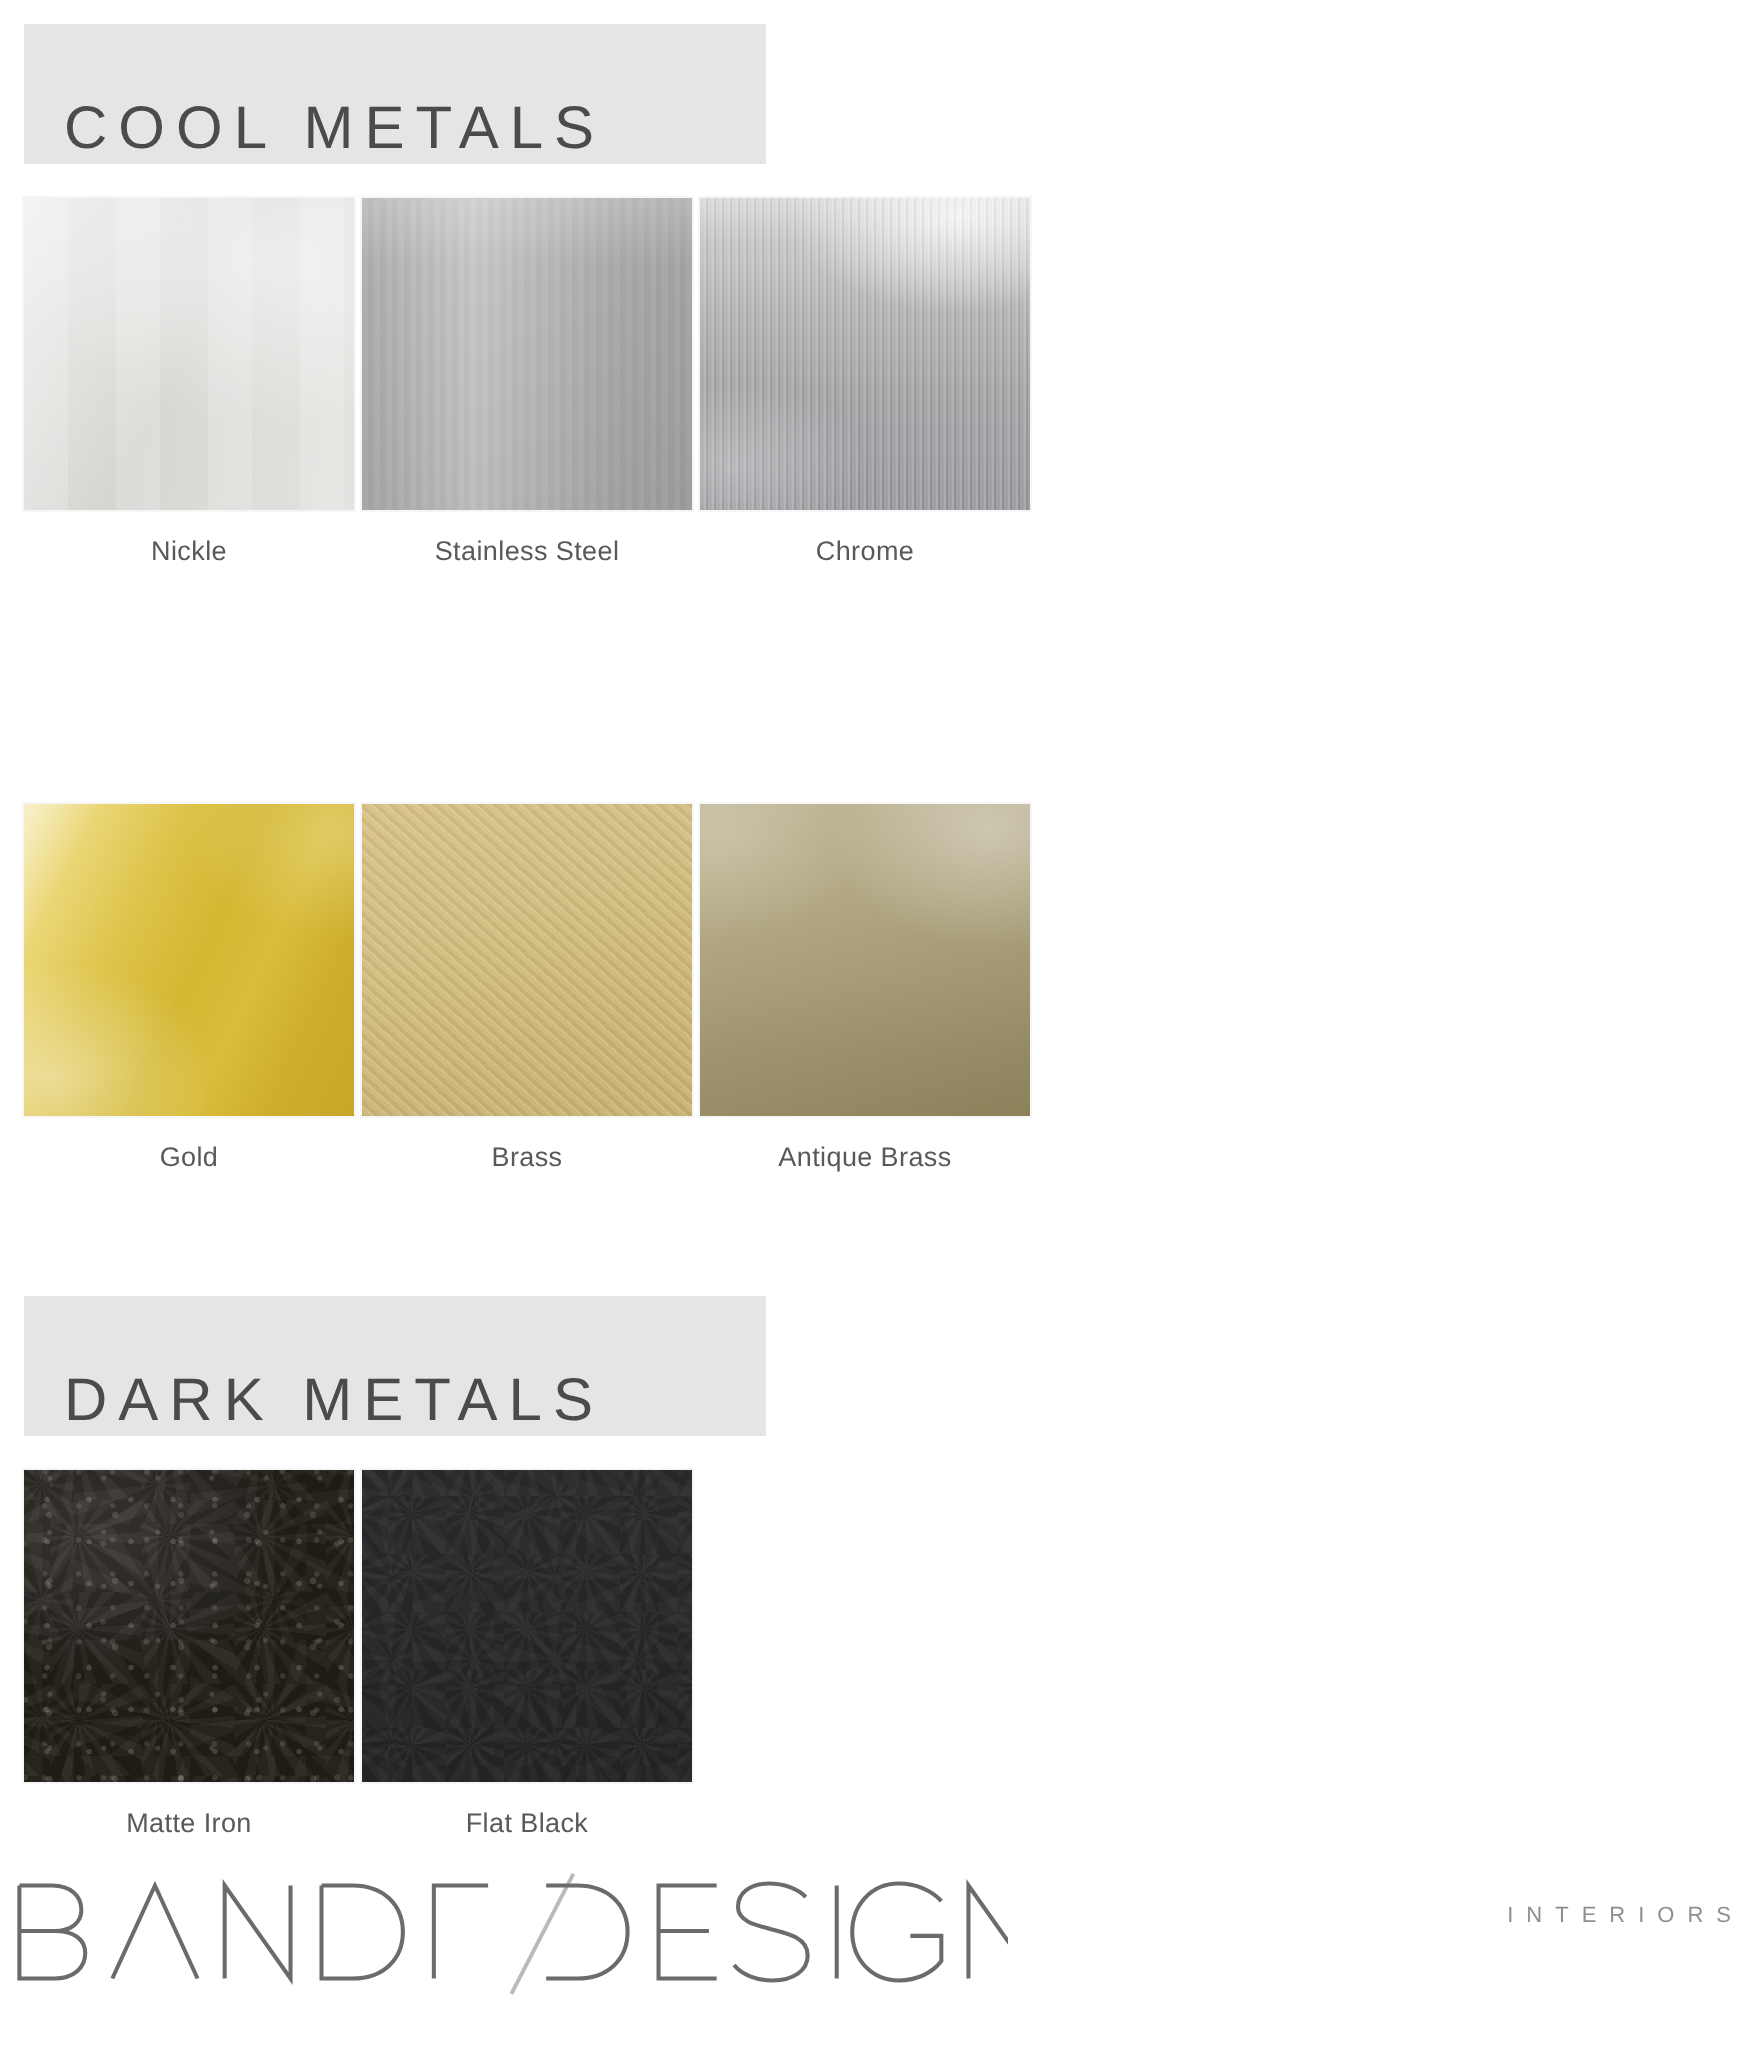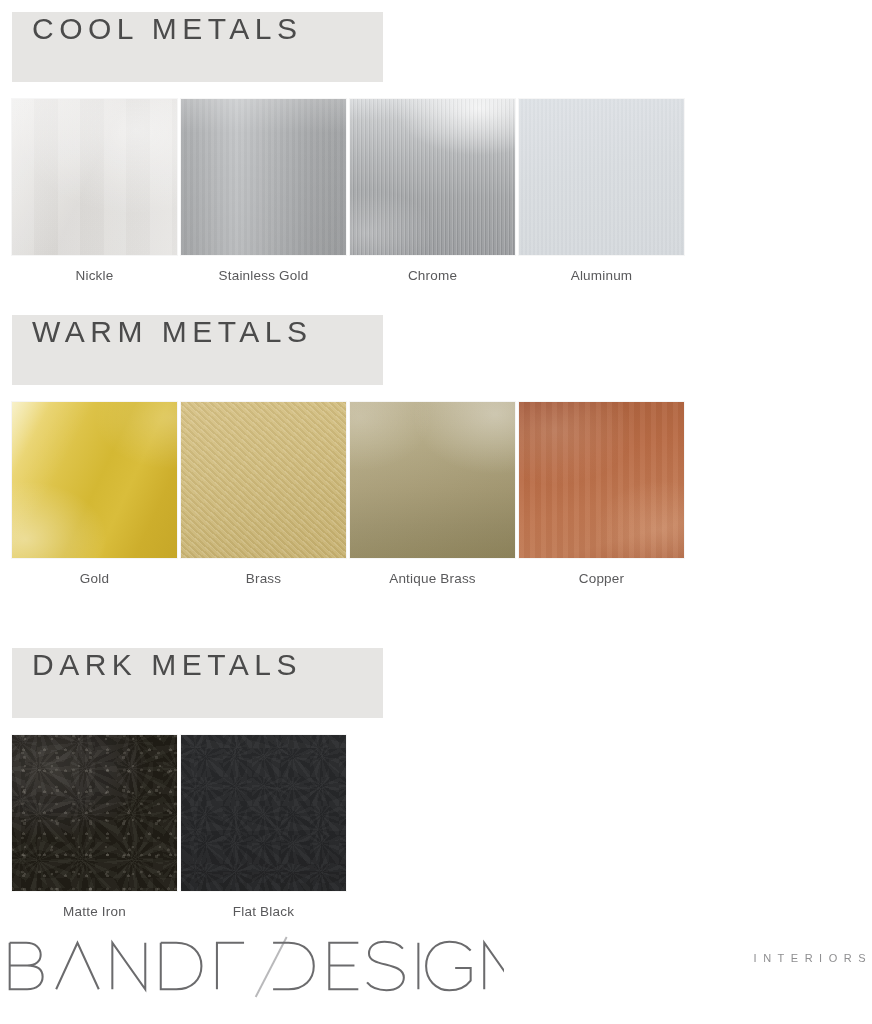--- a/index.html
+++ b/index.html
@@ -33,7 +33,7 @@
     background: #e6e5e3;
     height: 70px;
     display: flex;
-    align-items: flex-start;
+    align-items: flex-end;
   }
   .banner-title {
     font-size: 30px;

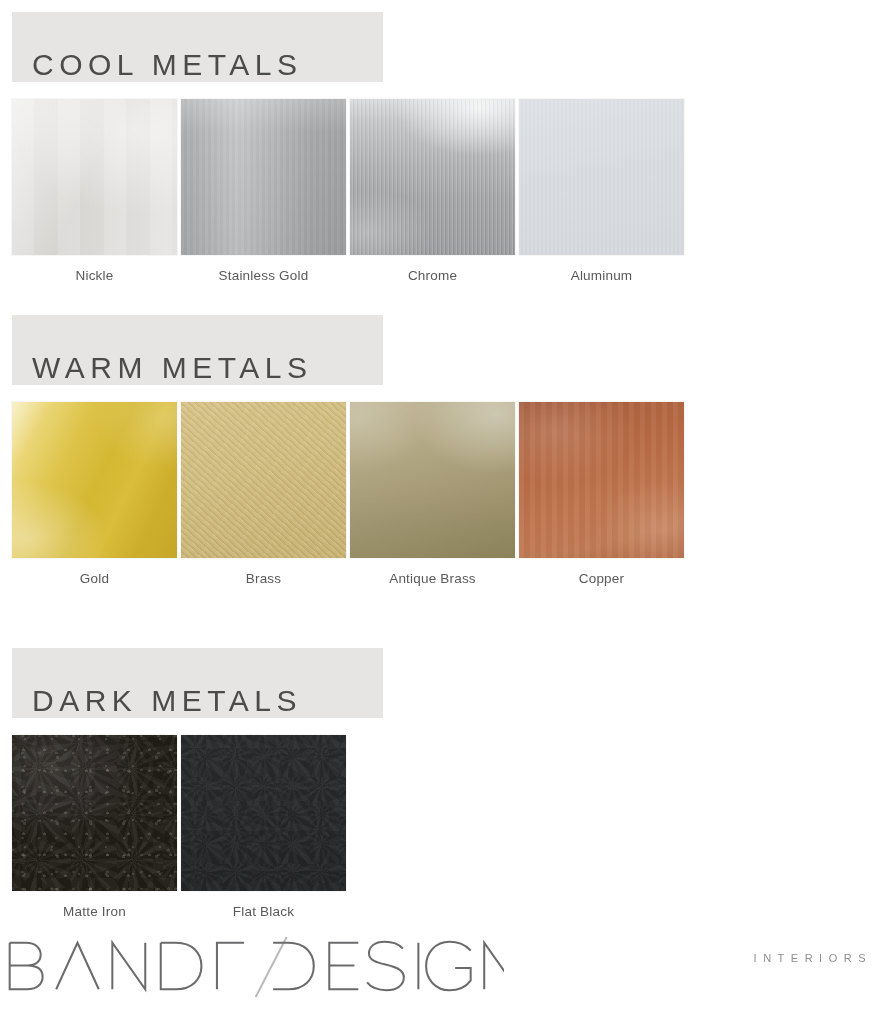--- a/index.html
+++ b/index.html
@@ -304,7 +304,7 @@
         <div class="swatch">
             <div class="tex t-steel"></div>
           </div>
-        <span class="label">Stainless Gold</span>
+        <span class="label">Stainless Steel</span>
       </div>
       <div class="swatch-cell">
         <div class="swatch">

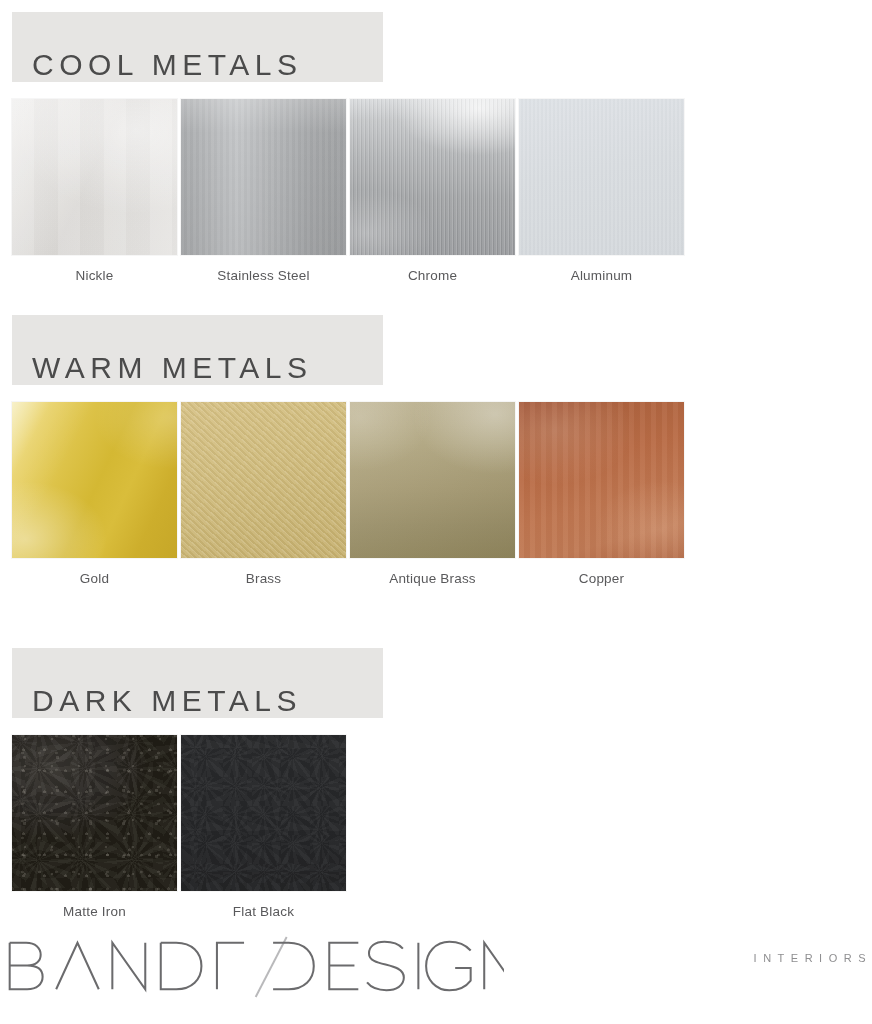--- a/index.html
+++ b/index.html
@@ -314,12 +314,6 @@
           </div>
         <span class="label">Chrome</span>
       </div>
-      <div class="swatch-cell">
-        <div class="swatch">
-            <div class="tex t-aluminum"></div>
-          </div>
-        <span class="label">Aluminum</span>
-      </div>
     </div>
   </div>
 

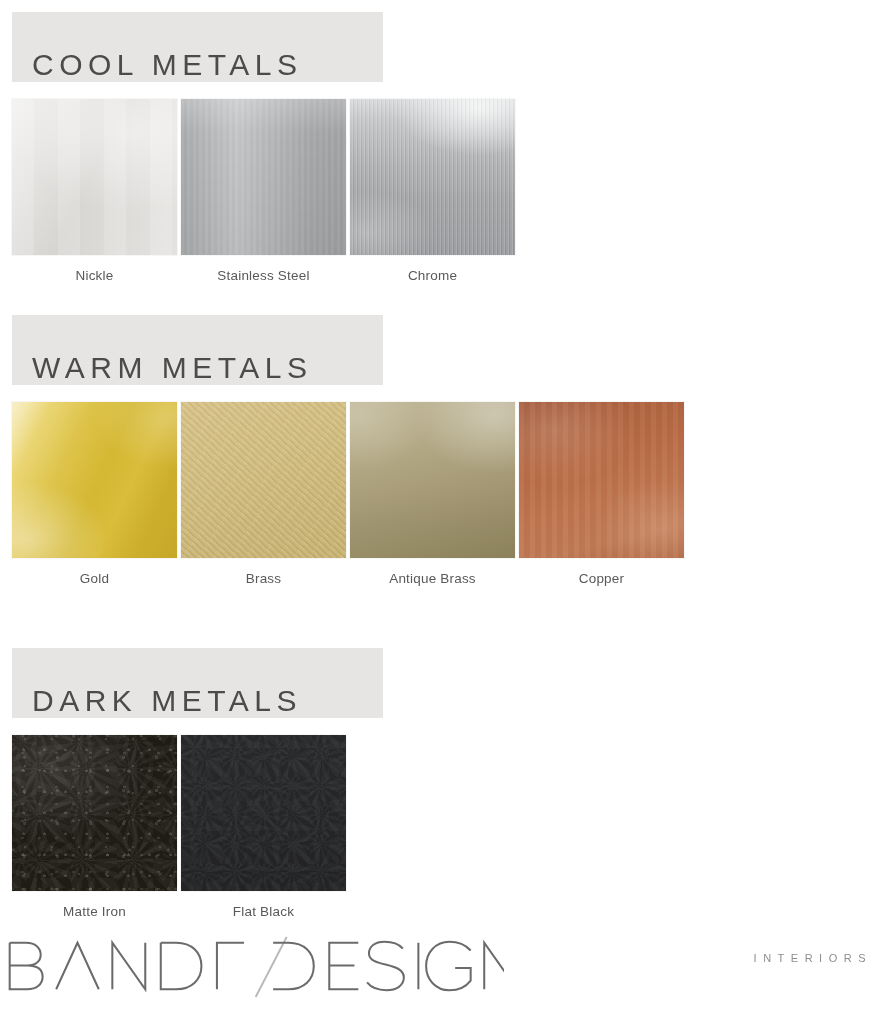--- a/index.html
+++ b/index.html
@@ -318,9 +318,6 @@
   </div>
 
   <div class="section" style="top:315px;">
-    <div class="banner">
-      <span class="banner-title">WARM METALS</span>
-    </div>
     <div class="row" style="top:87px;">
       <div class="swatch-cell">
         <div class="swatch">

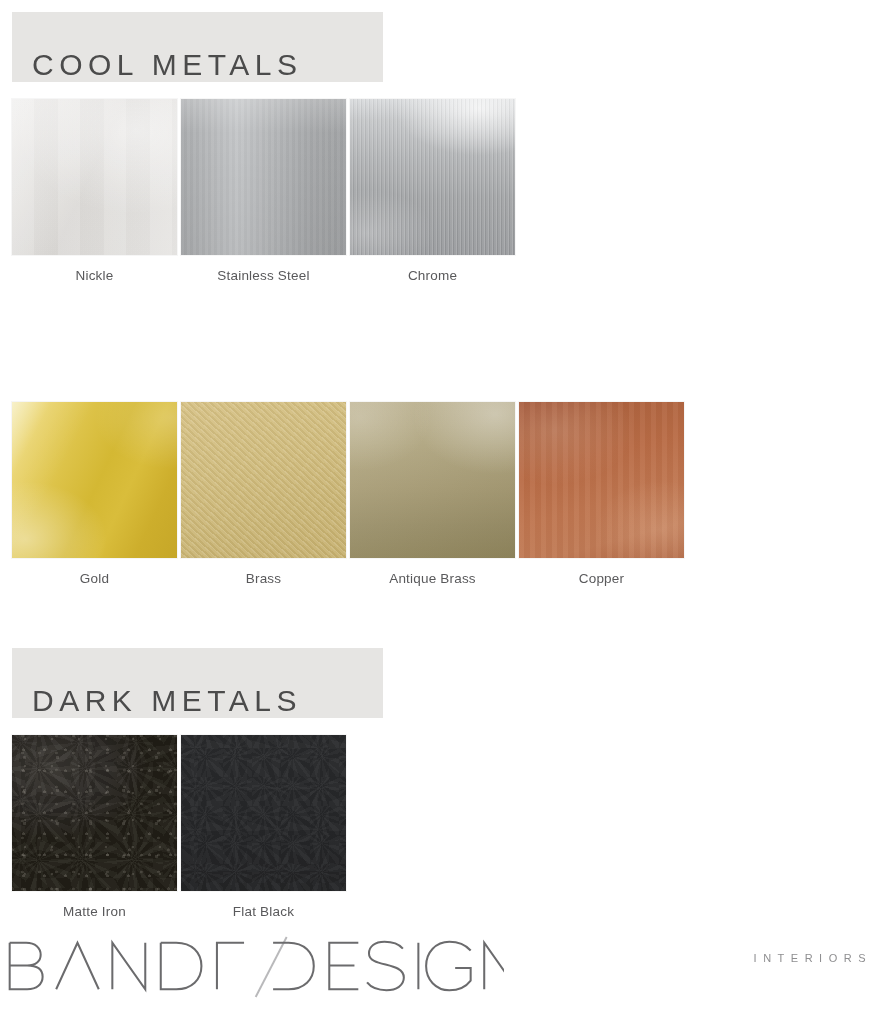--- a/index.html
+++ b/index.html
@@ -339,12 +339,6 @@
           </div>
         <span class="label">Antique Brass</span>
       </div>
-      <div class="swatch-cell">
-        <div class="swatch">
-            <div class="tex t-copper"></div>
-          </div>
-        <span class="label">Copper</span>
-      </div>
     </div>
   </div>
 

